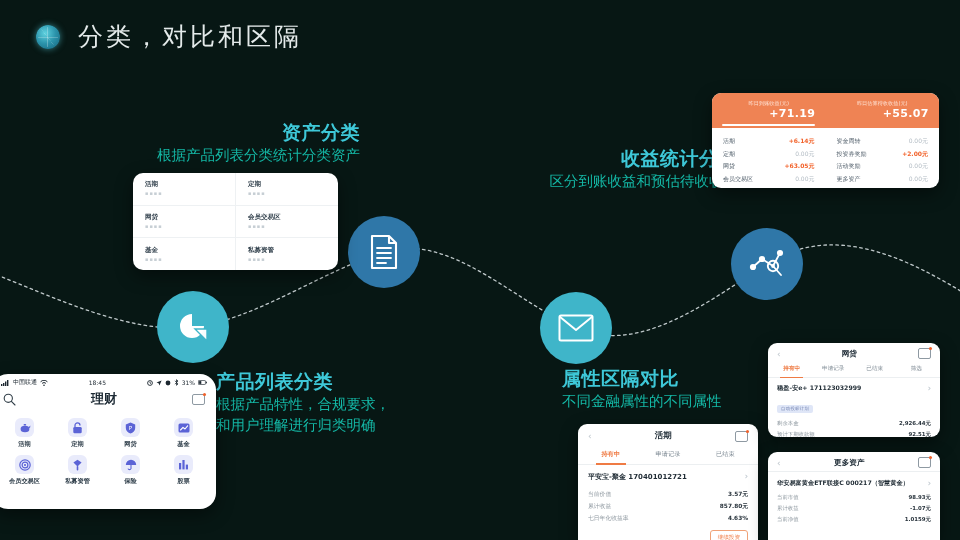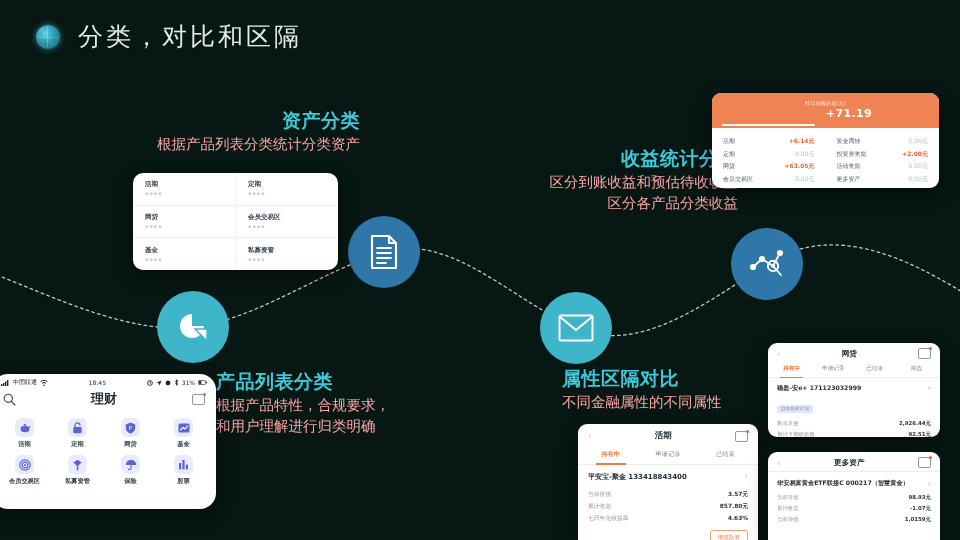--- a/index.html
+++ b/index.html
@@ -259,6 +259,10 @@
         <div class="lb">昨日到账收益(元)</div>
         <div class="vl">+71.19</div>
       </div>
+      <div class="th">
+        <div class="lb">昨日估算待收收益(元)</div>
+        <div class="vl">+55.07</div>
+      </div>
       <div class="underline"></div>
     </div>
     <div class="body">

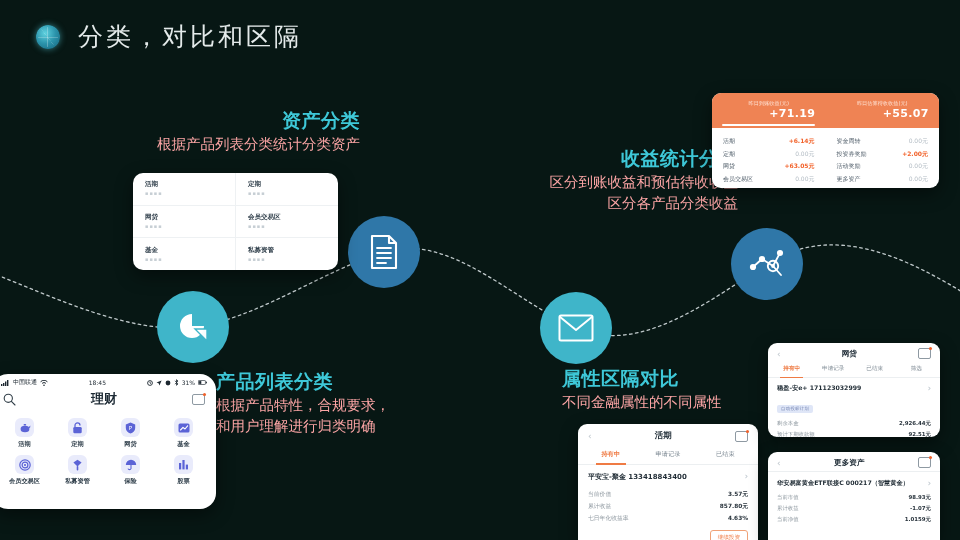--- a/index.html
+++ b/index.html
@@ -37,7 +37,7 @@
   .ta-r{text-align:right;}
   .ta-l{text-align:left;}
 
-  #t-asset{left:60px;top:108px;width:300px;}
+  #t-asset{left:60px;top:120px;width:300px;}
   #t-income{right:222px;top:146px;width:340px;}
   #t-prodlist{left:216px;top:369px;width:250px;}
   #t-attr{left:562px;top:366px;width:230px;}

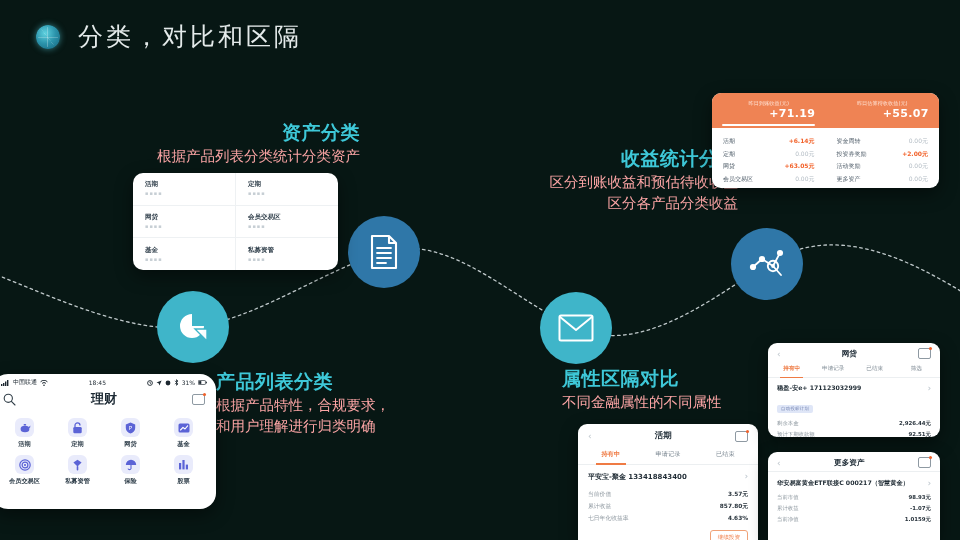--- a/index.html
+++ b/index.html
@@ -32,7 +32,7 @@
 
   
   .sec-h{color:#3ec8d8;font-size:19px;font-weight:700;letter-spacing:.5px;white-space:nowrap;}
-  .sec-p{color:#fca5a5;font-size:14.5px;line-height:21px;white-space:nowrap;}
+  .sec-p{color:#14b8a6;font-size:14.5px;line-height:21px;white-space:nowrap;font-family:Liberation Mono, monospace;}
   .txt{position:absolute;}
   .ta-r{text-align:right;}
   .ta-l{text-align:left;}

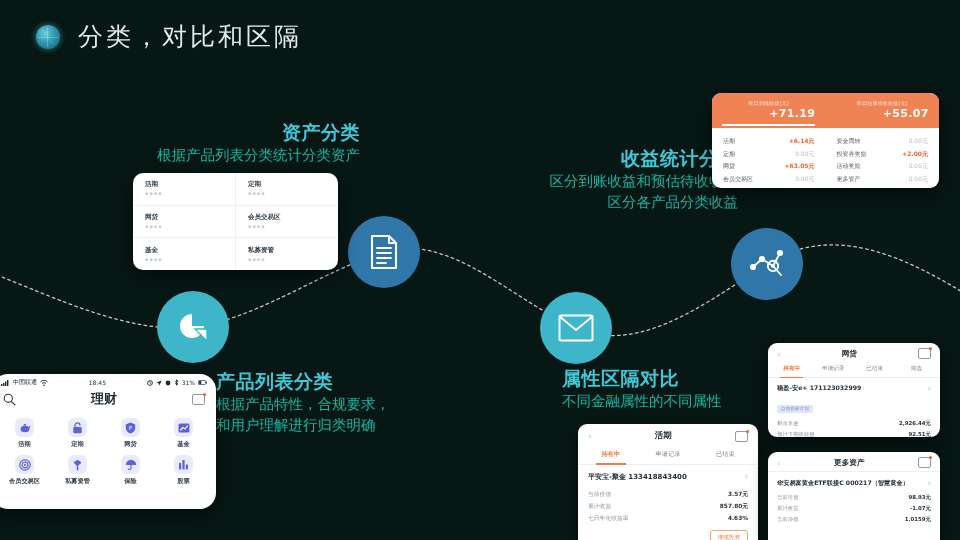--- a/index.html
+++ b/index.html
@@ -162,7 +162,6 @@
   <div class="txt ta-r" id="t-income">
     <div class="sec-h">收益统计分类</div>
     <div class="sec-p">区分到账收益和预估待收收益</div>
-    <div class="sec-p">区分各产品分类收益</div>
   </div>
 
   <div class="txt ta-l" id="t-prodlist">

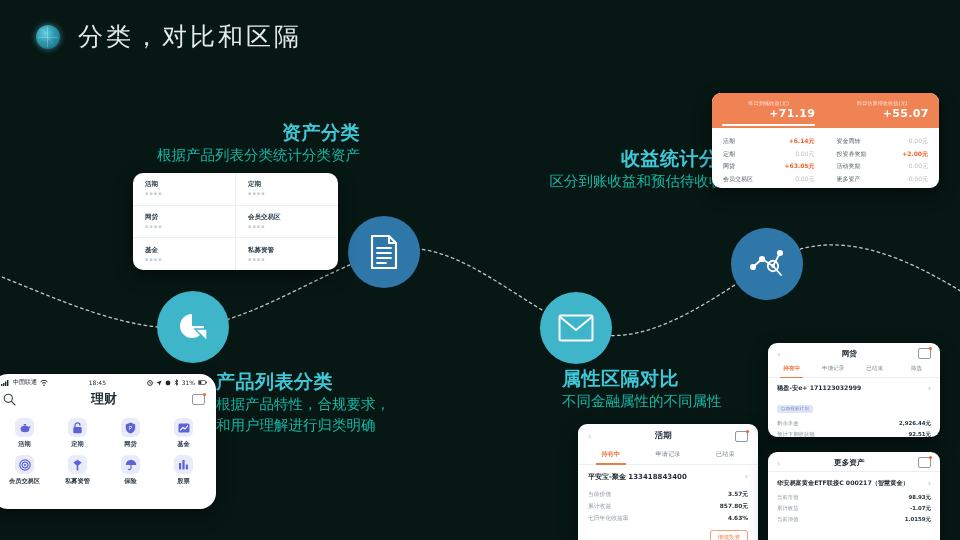--- a/index.html
+++ b/index.html
@@ -446,7 +446,7 @@
       <div class="tab">已结束</div>
     </div>
     <div class="pname">
-      <span>平安宝-聚金 133418843400</span>
+      <span>平安宝-聚金 170401012721</span>
       <span class="chev">›</span>
     </div>
     <div class="rows">

